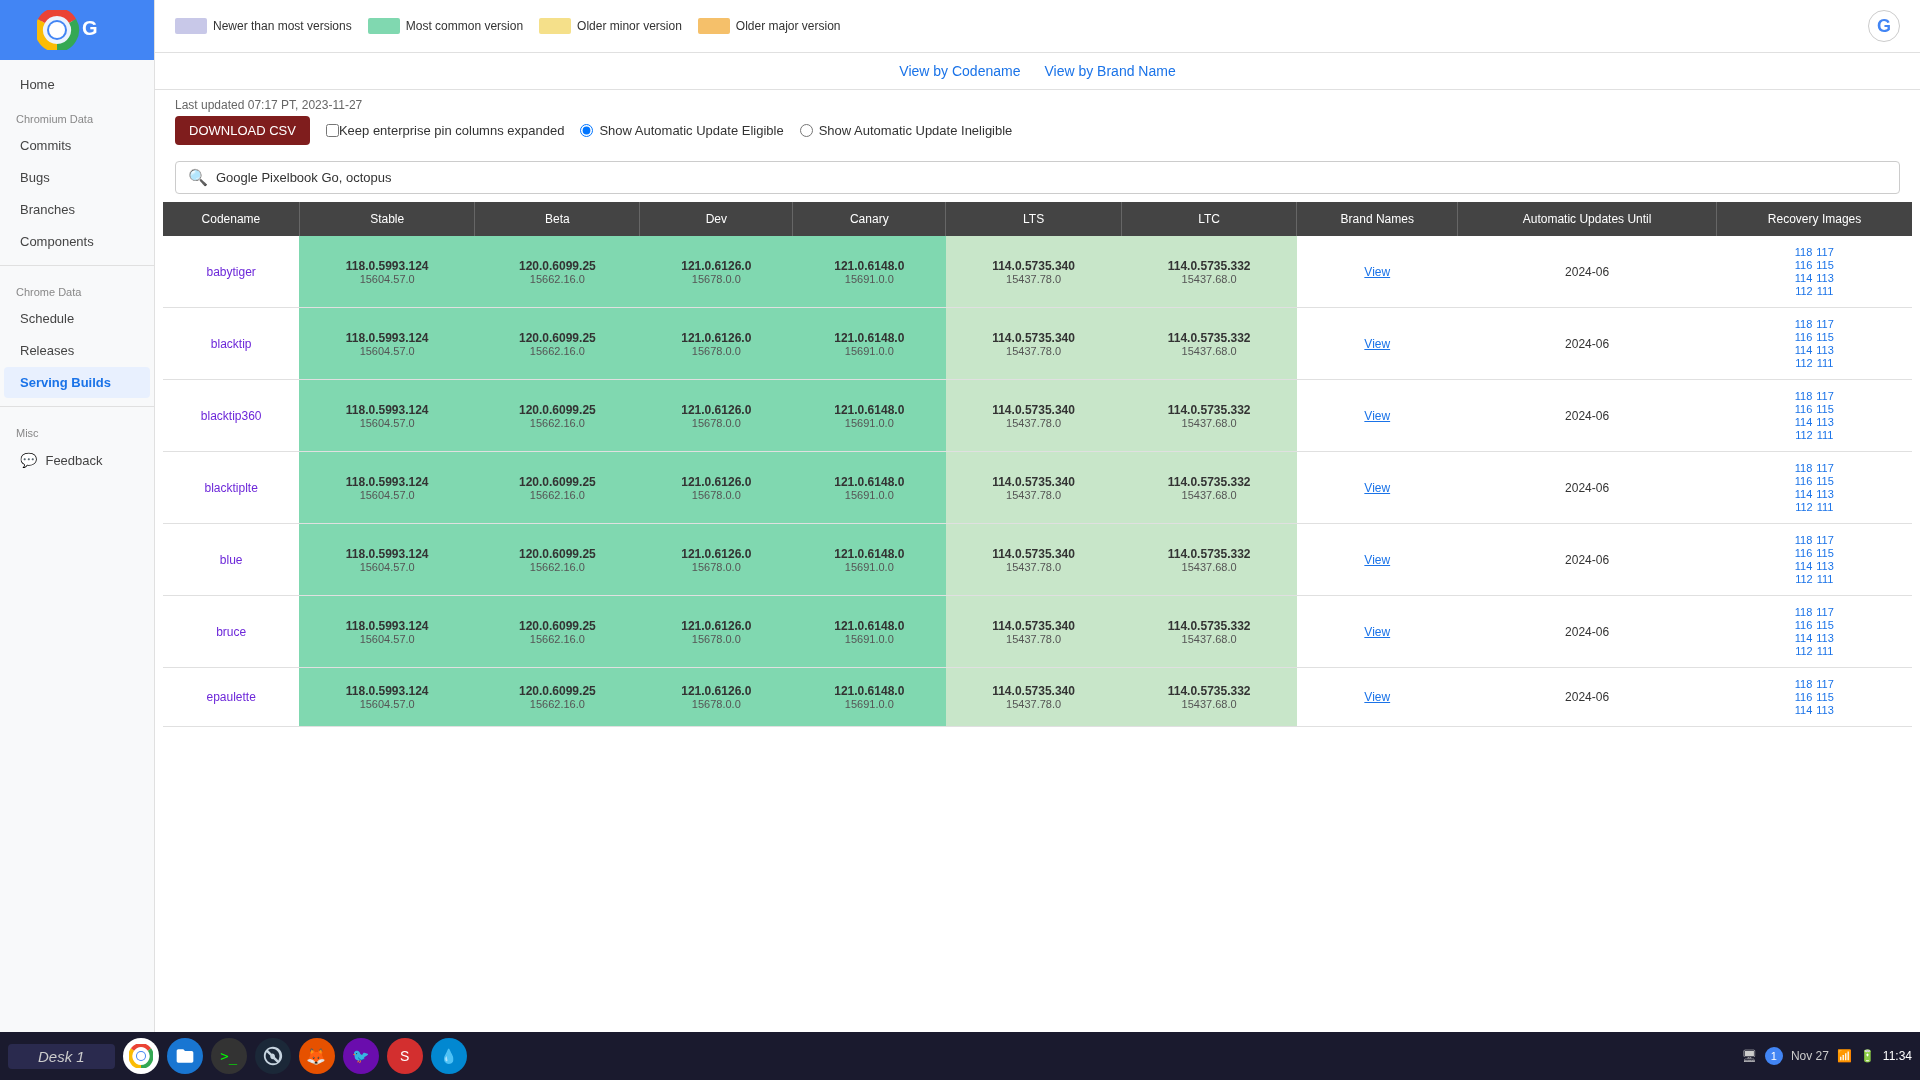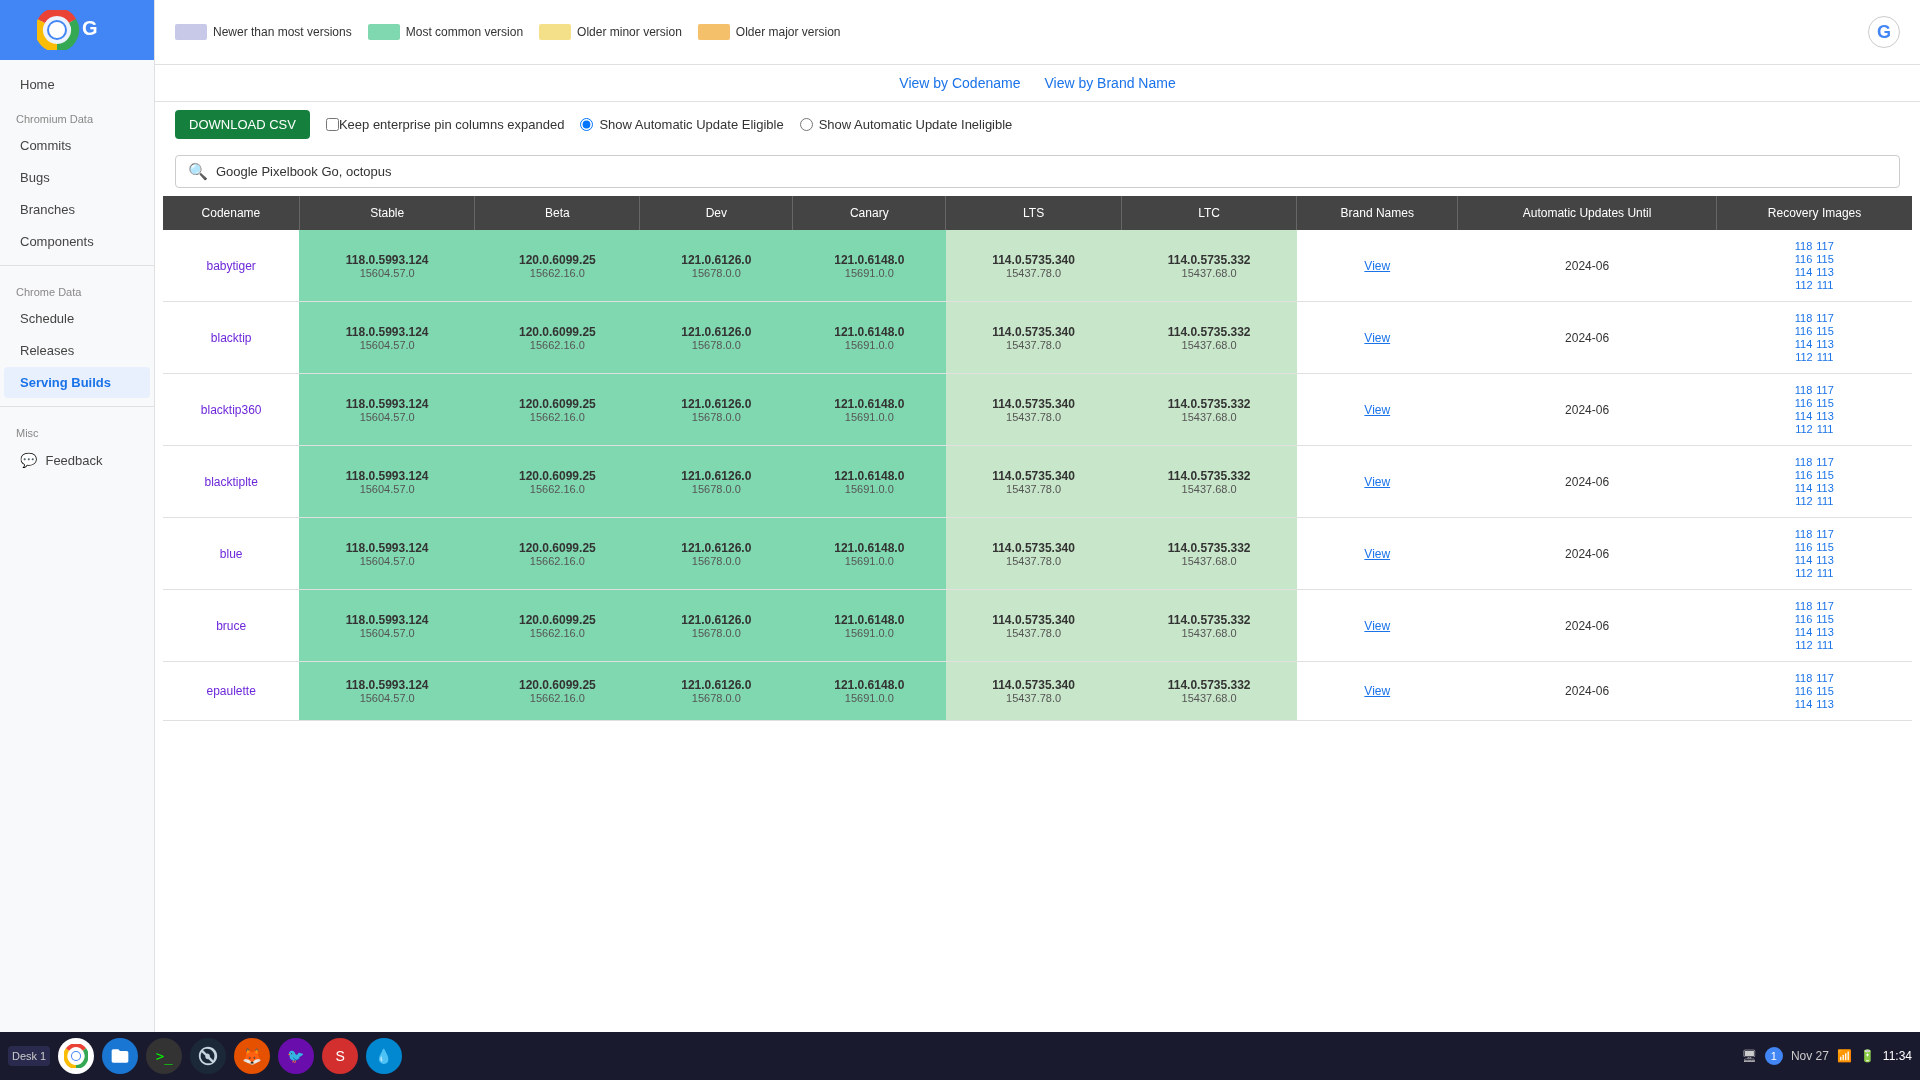--- a/index.html
+++ b/index.html
@@ -20,7 +20,7 @@
     .content { flex: 1; overflow-y: auto; padding: 0; }
 
     
-    .legend-bar { display: flex; align-items: center; gap: 16px; padding: 16px 20px; background: #fff; border-bottom: 1px solid #e0e0e0; flex-wrap: wrap; }
+    .legend-bar { display: flex; align-items: center; gap: 16px; padding: 10px 20px; background: #fff; border-bottom: 1px solid #e0e0e0; flex-wrap: wrap; }
     .legend-item { display: flex; align-items: center; gap: 6px; font-size: 12px; }
     .legend-color { width: 32px; height: 16px; border-radius: 2px; }
     .legend-newer { background: #c8c8e8; }

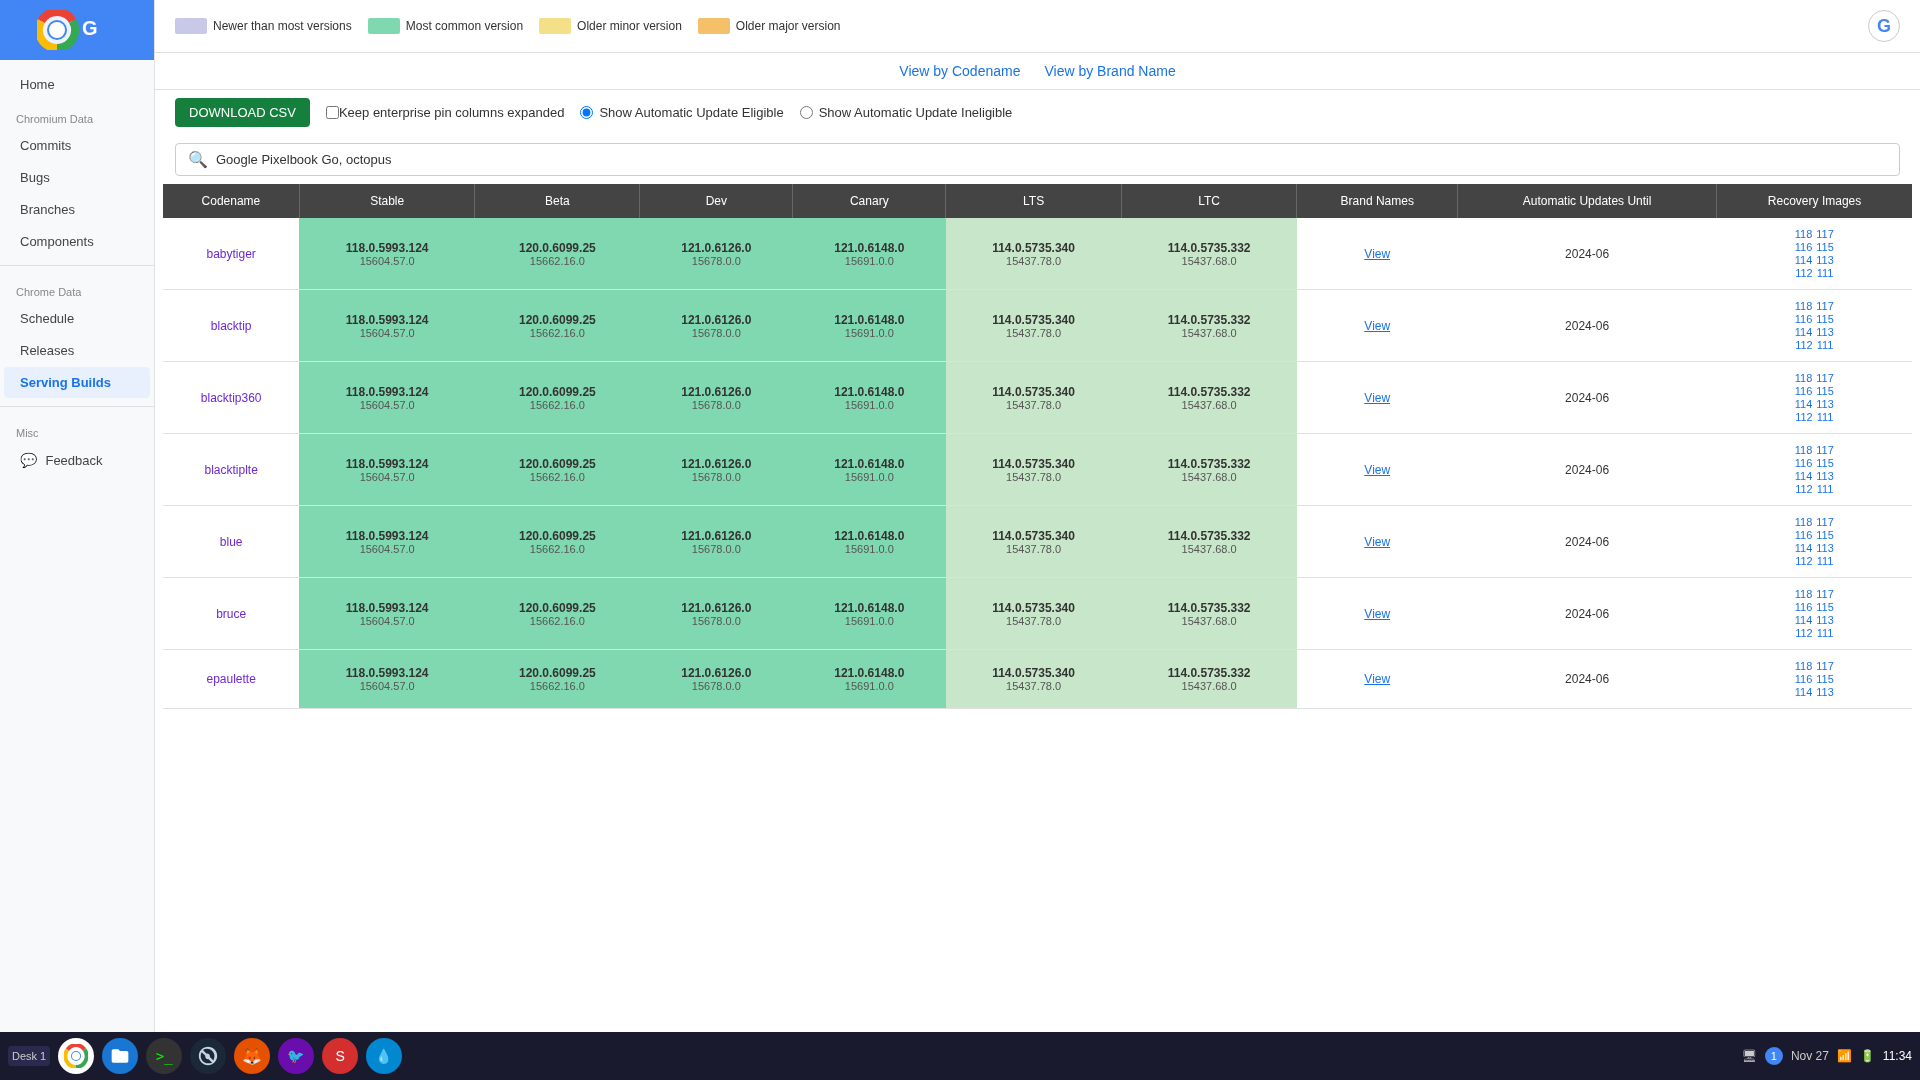--- a/index.html
+++ b/index.html
@@ -163,6 +163,7 @@
     </div>
 
     <div style="padding: 8px 20px 0;">
+      <div class="last-updated">Last updated 07:17 PT, 2023-11-27</div>
       <div style="display:flex;align-items:center;gap:16px;flex-wrap:wrap;padding-bottom:8px;">
         <button class="btn-download">DOWNLOAD CSV</button>
         <label class="checkbox-label">

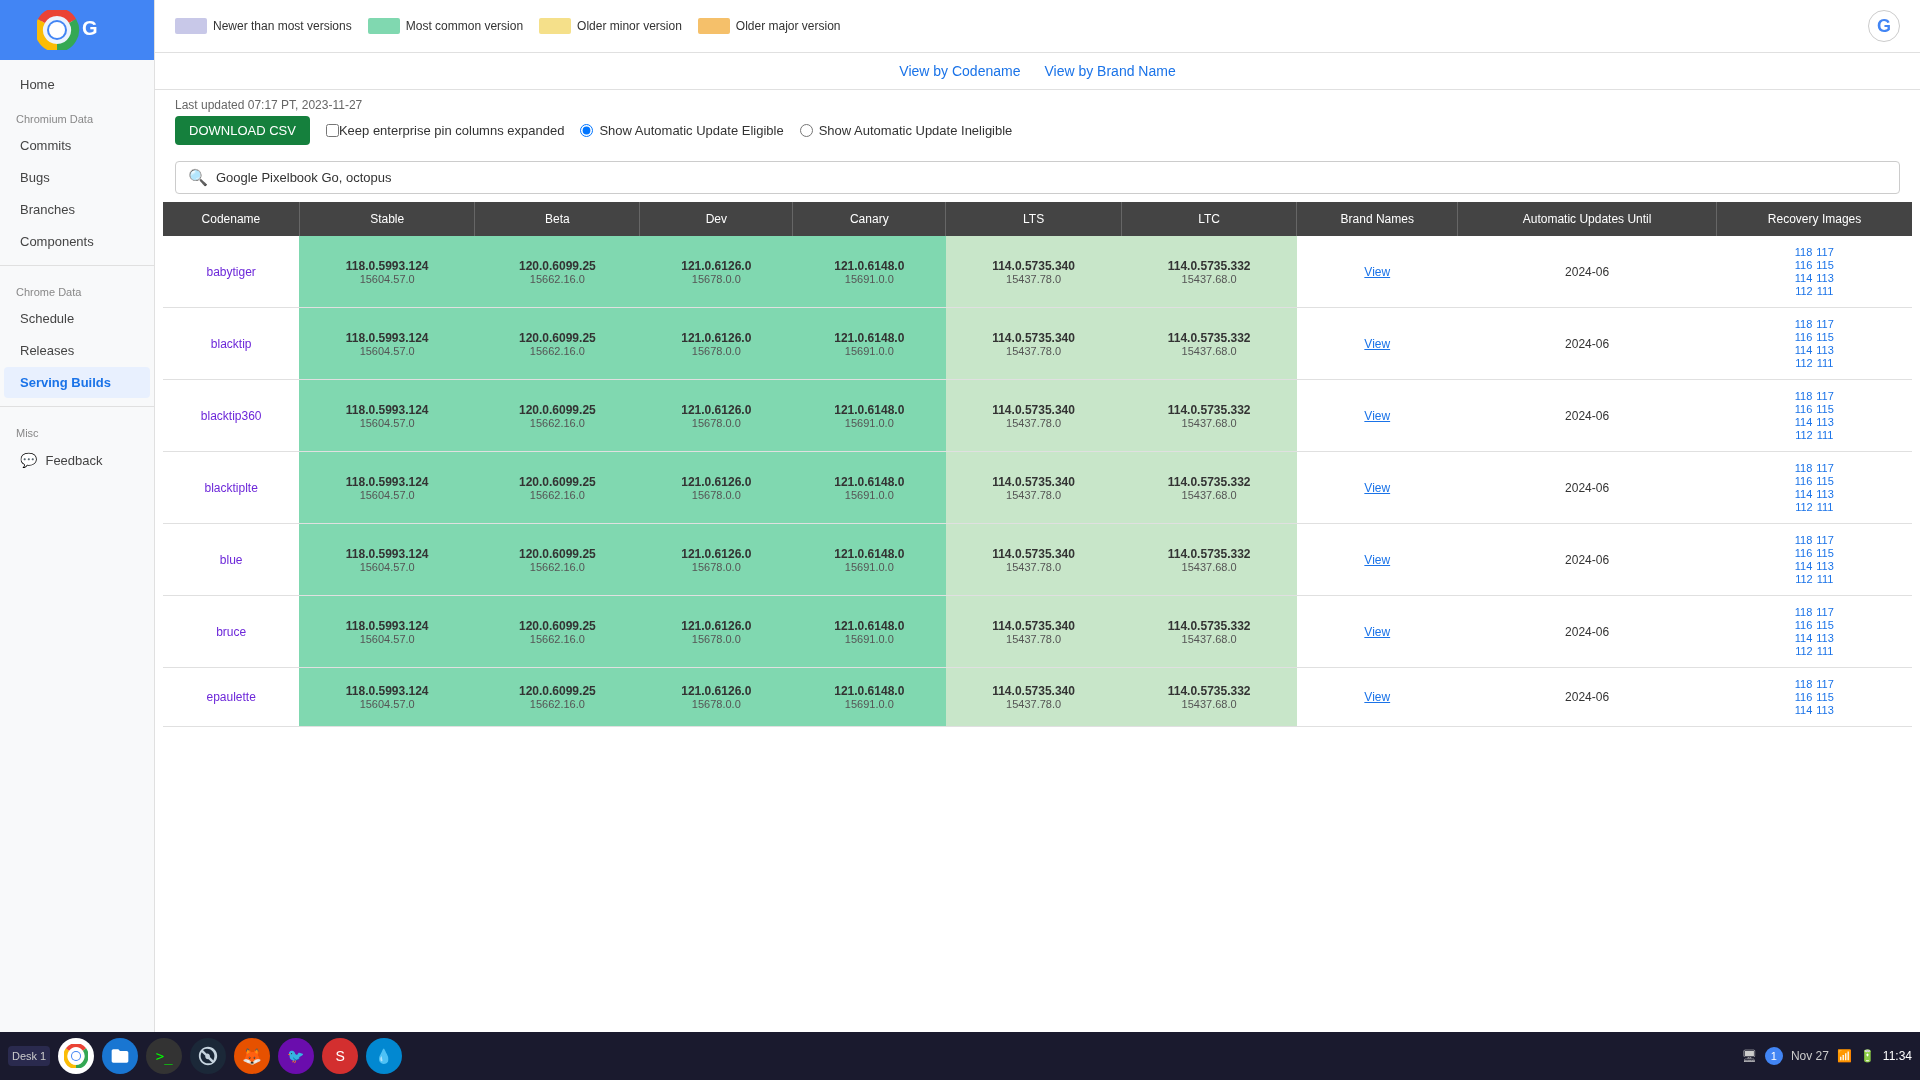--- a/index.html
+++ b/index.html
@@ -32,7 +32,7 @@
     .view-toggles { display: flex; gap: 24px; justify-content: center; padding: 10px; border-bottom: 1px solid #e0e0e0; }
     .view-toggle { color: #1a73e8; cursor: pointer; font-size: 14px; text-decoration: none; }
     .last-updated { font-size: 12px; color: #666; width: 100%; margin-bottom: 4px; }
-    .btn-download { background: #15803d; color: white; border: none; padding: 7px 14px; border-radius: 4px; cursor: pointer; font-size: 13px; font-weight: 500; }
+    .btn-download { background: #7f1d1d; color: white; border: none; padding: 7px 14px; border-radius: 4px; cursor: pointer; font-size: 13px; font-weight: 500; }
     .checkbox-label { display: flex; align-items: center; gap: 0; font-size: 13px; cursor: pointer; }
     .radio-label { display: flex; align-items: center; gap: 6px; font-size: 13px; cursor: pointer; }
 

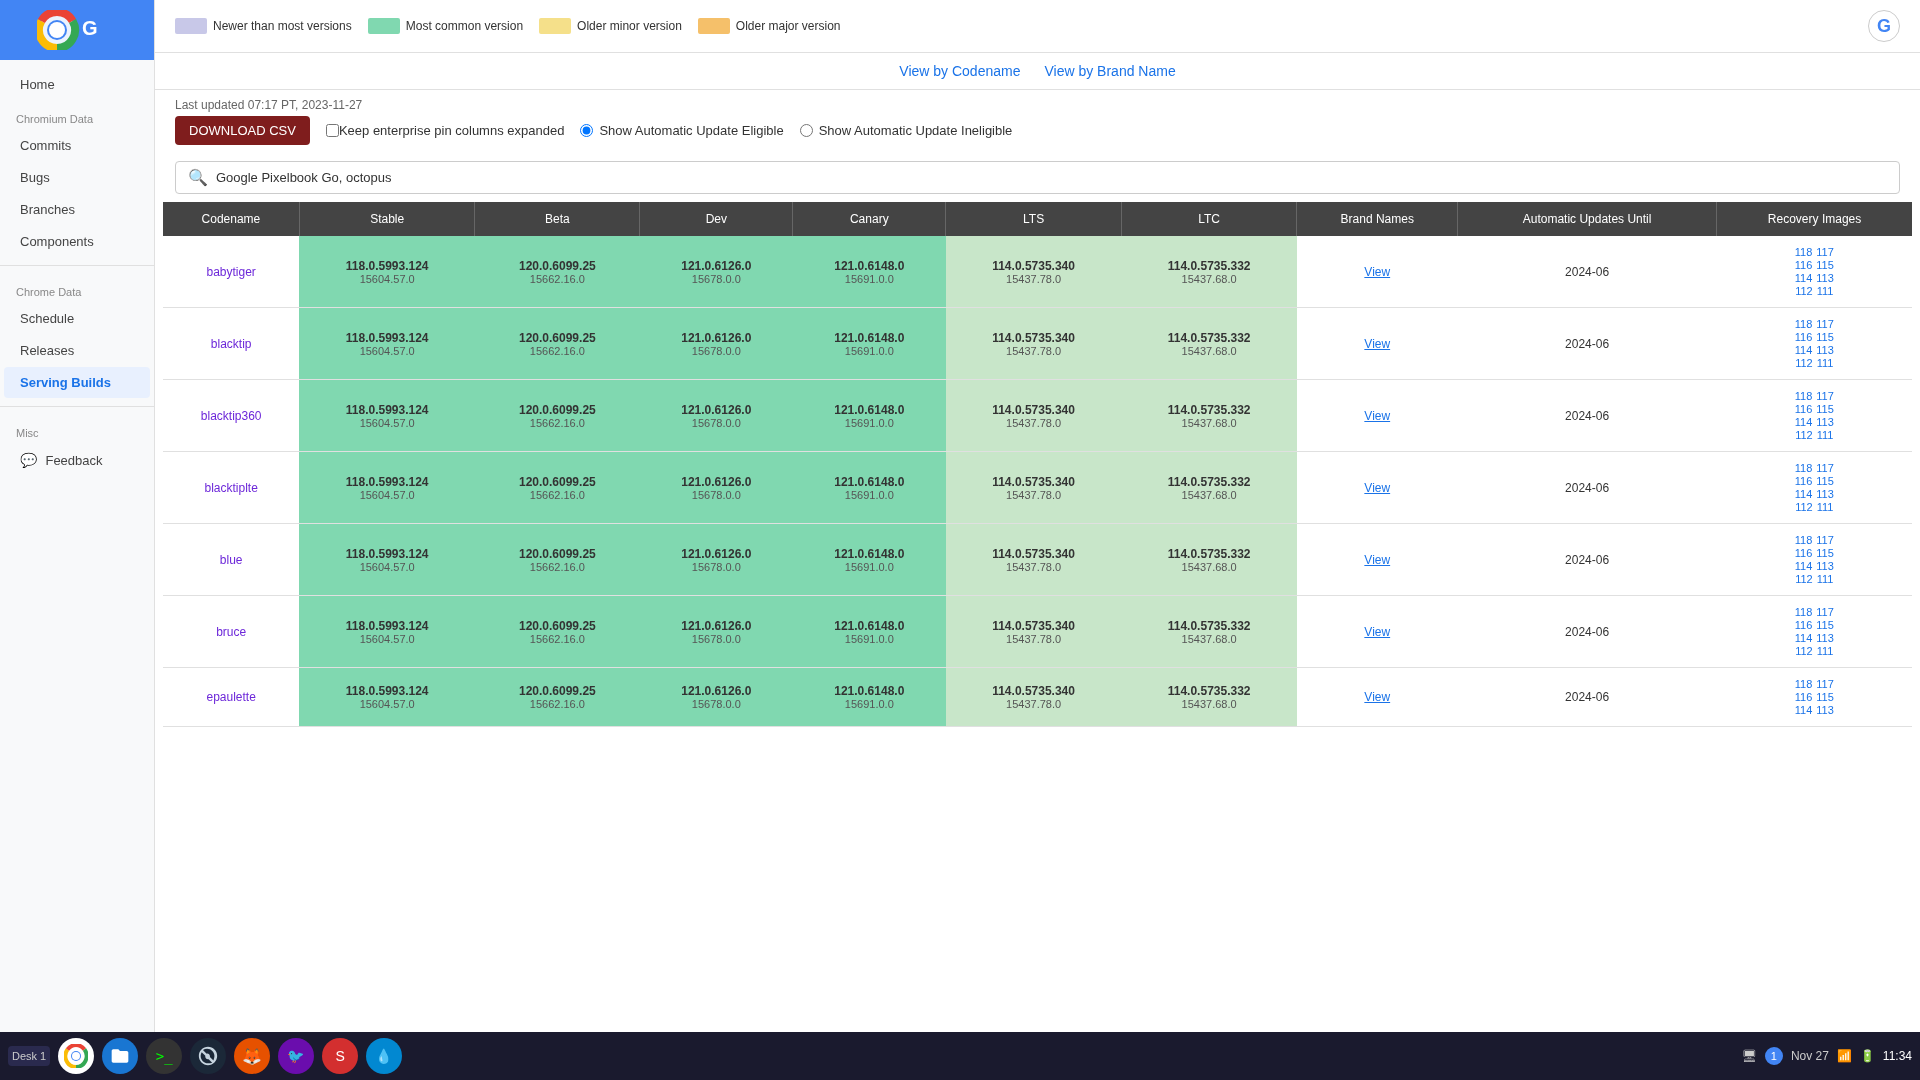--- a/index.html
+++ b/index.html
@@ -63,7 +63,7 @@
     
     .taskbar { height: 48px; background: #1a1a2e; display: flex; align-items: center; padding: 0 8px; gap: 4px; flex-shrink: 0; }
     .taskbar-left { display: flex; align-items: center; gap: 8px; flex: 1; }
-    .taskbar-desk { background: #2a2a4e; color: #ccc; padding: 4px 4px; border-radius: 4px; font-size: 11px; }
+    .taskbar-desk { background: #2a2a4e; color: #ccc; padding: 4px 30px; border-radius: 4px; font-size: 15px; font-style: italic; }
     .taskbar-app { width: 36px; height: 36px; border-radius: 50%; display: flex; align-items: center; justify-content: center; cursor: pointer; font-size: 18px; }
     .taskbar-right { display: flex; align-items: center; gap: 8px; color: #ccc; font-size: 12px; }
 

